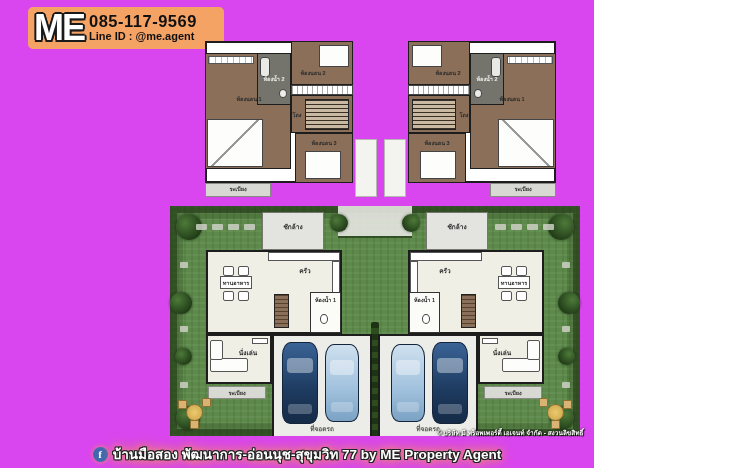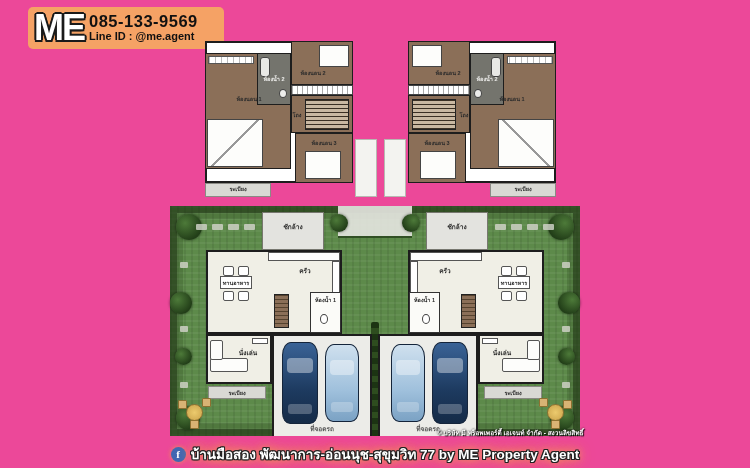--- a/index.html
+++ b/index.html
@@ -4,7 +4,7 @@
 <style>
   html,body{margin:0;padding:0;background:#fff;}
   body{font-family:"Liberation Sans","DejaVu Sans",sans-serif;}
-  #flyer{position:relative;width:750px;height:468px;background:#ec4899;overflow:hidden;}
+  #flyer{position:relative;width:594px;height:468px;background:#d946ef;overflow:hidden;}
 
   
   .logo{position:absolute;left:28px;top:7px;width:196px;height:42px;background:#F5A265;

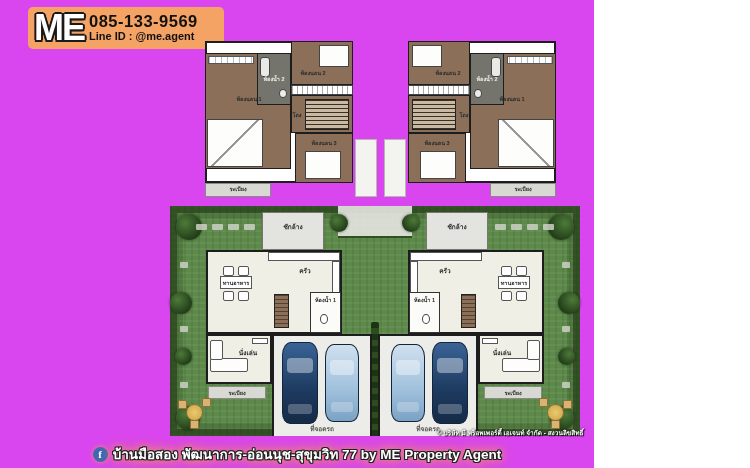--- a/index.html
+++ b/index.html
@@ -110,7 +110,7 @@
   <div class="logo">
     <div class="logo-me">ME</div>
     <div class="logo-contact">
-      <div class="logo-phone">085-133-9569</div>
+      <div class="logo-phone">085-117-9569</div>
       <div class="logo-line">Line ID : @me.agent</div>
     </div>
   </div>

